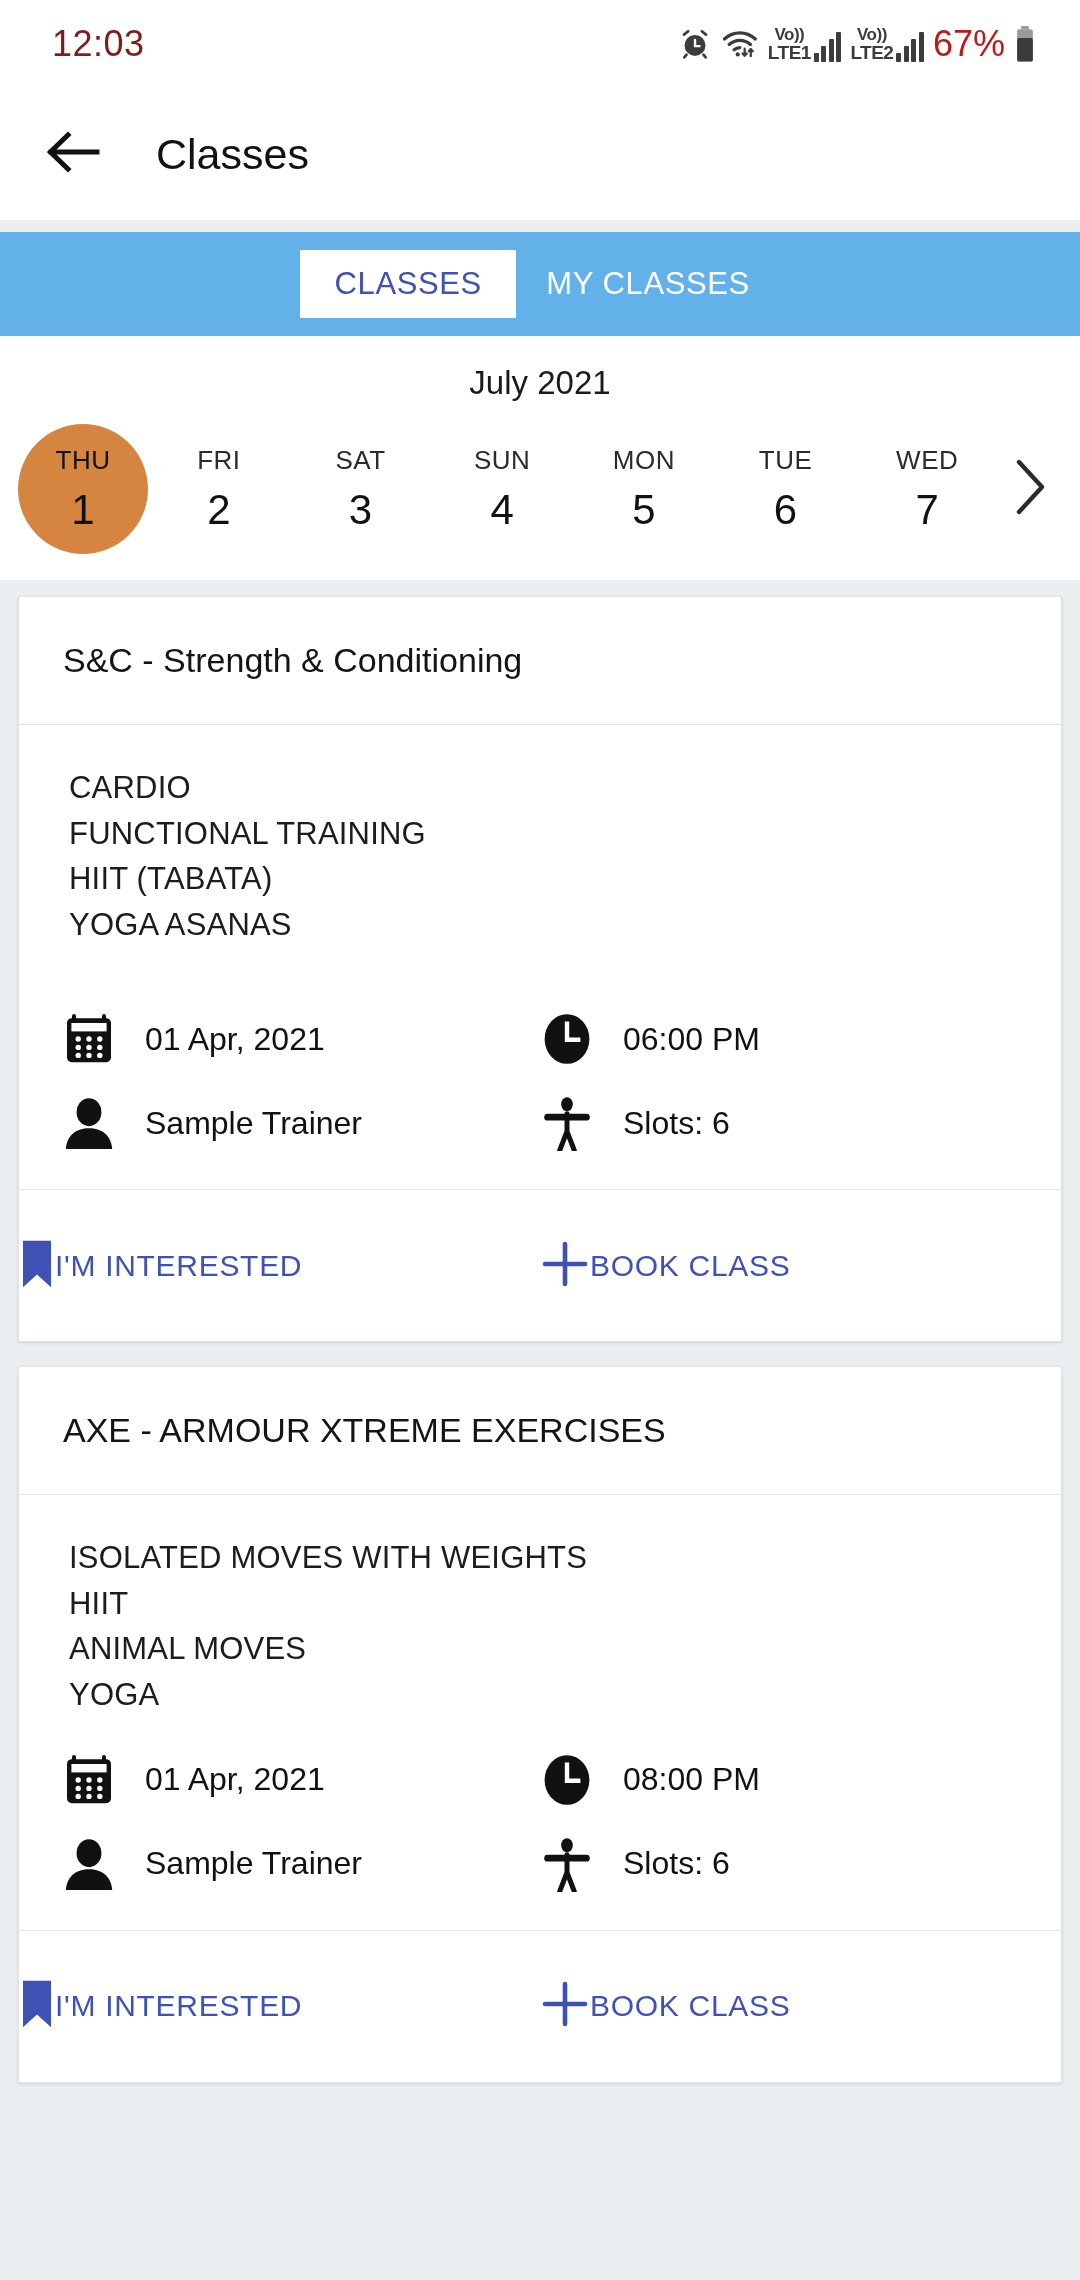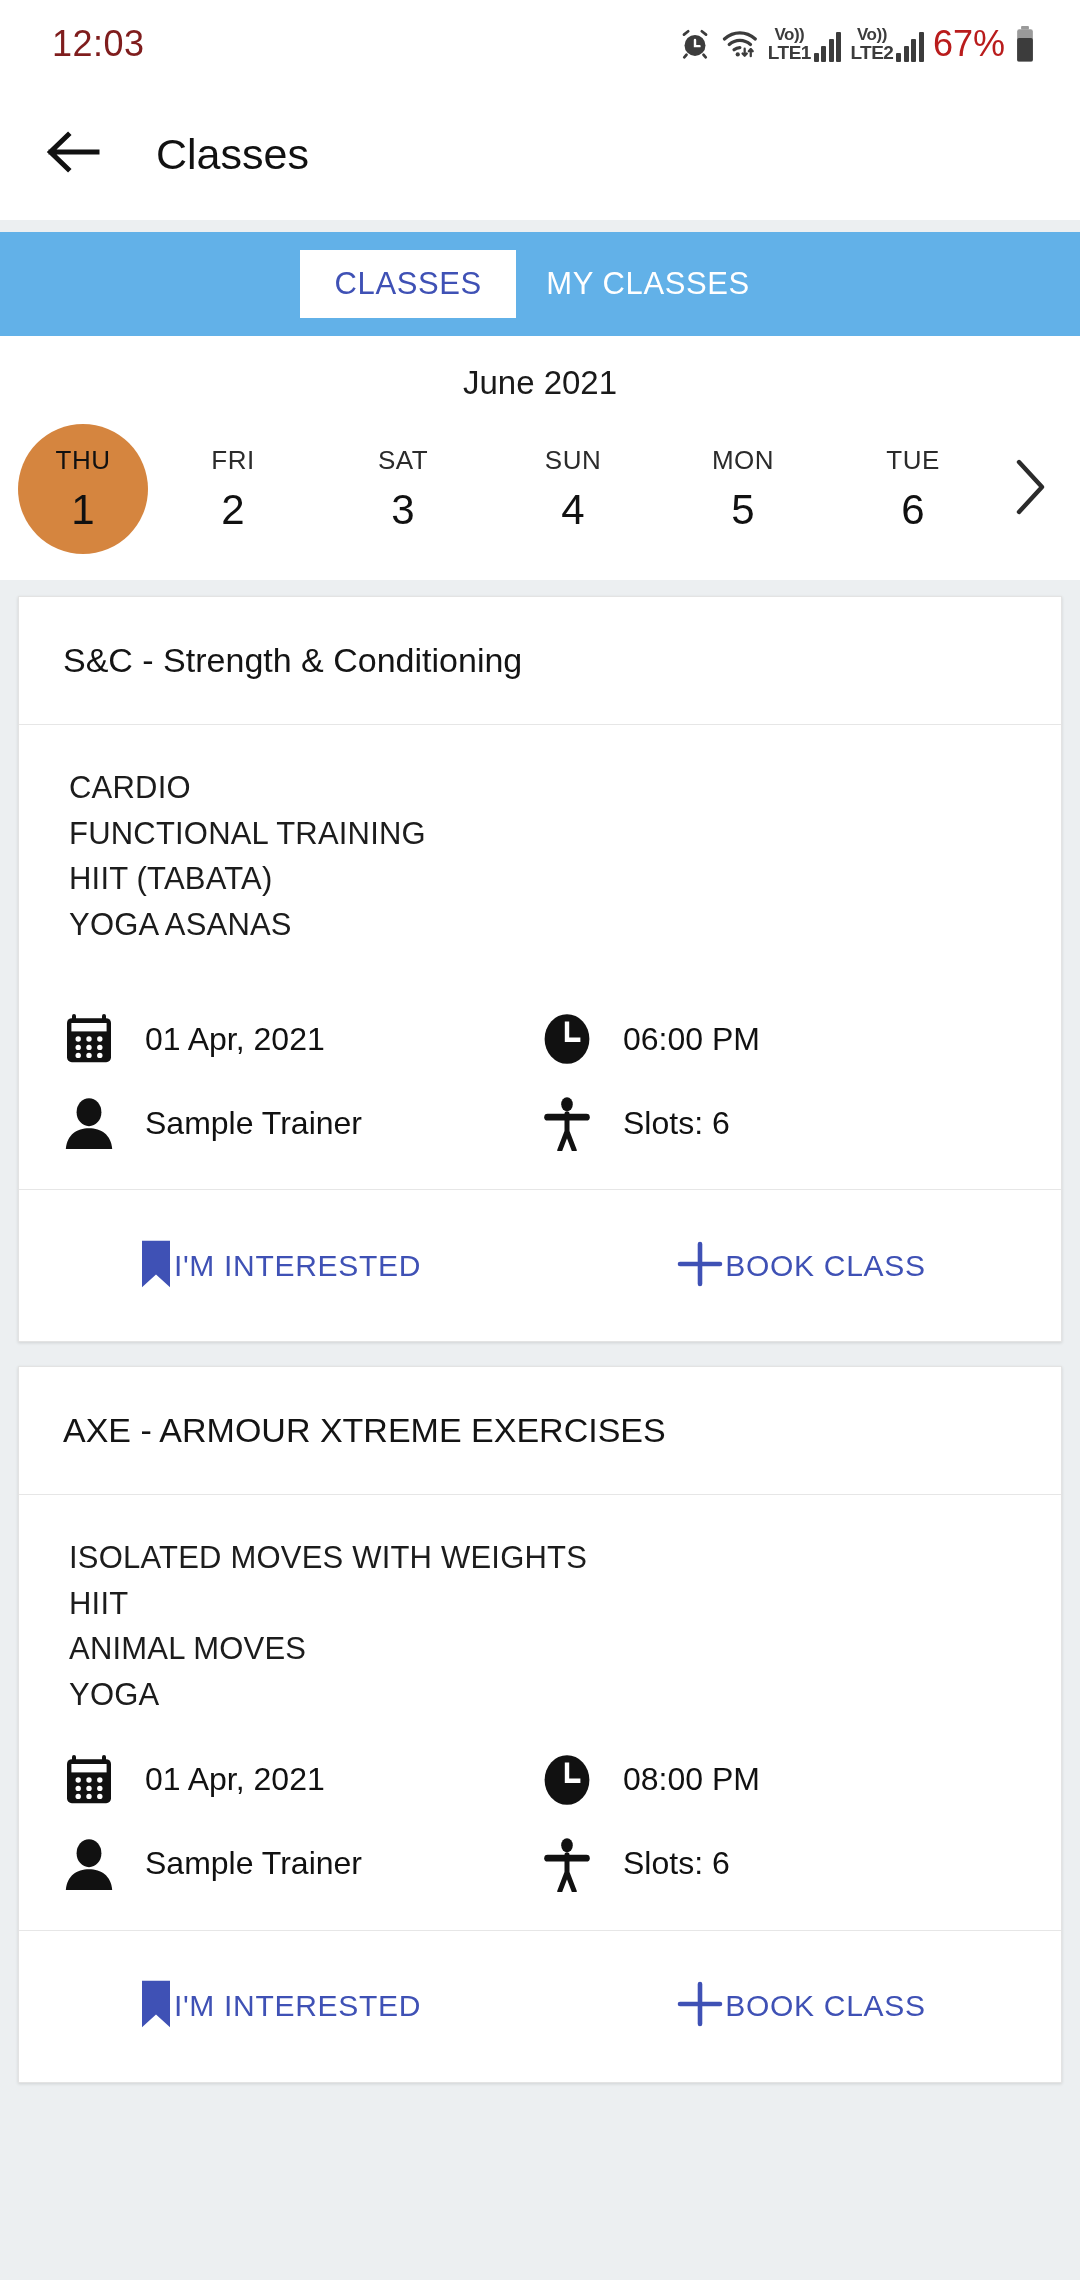--- a/index.html
+++ b/index.html
@@ -190,7 +190,7 @@
 </div>
 
 <div class="datecard">
-  <div class="month">June 2021</div>
+  <div class="month">July 2021</div>
   <div class="days">
     <div class="day selected">
       <span class="dw">THU</span>

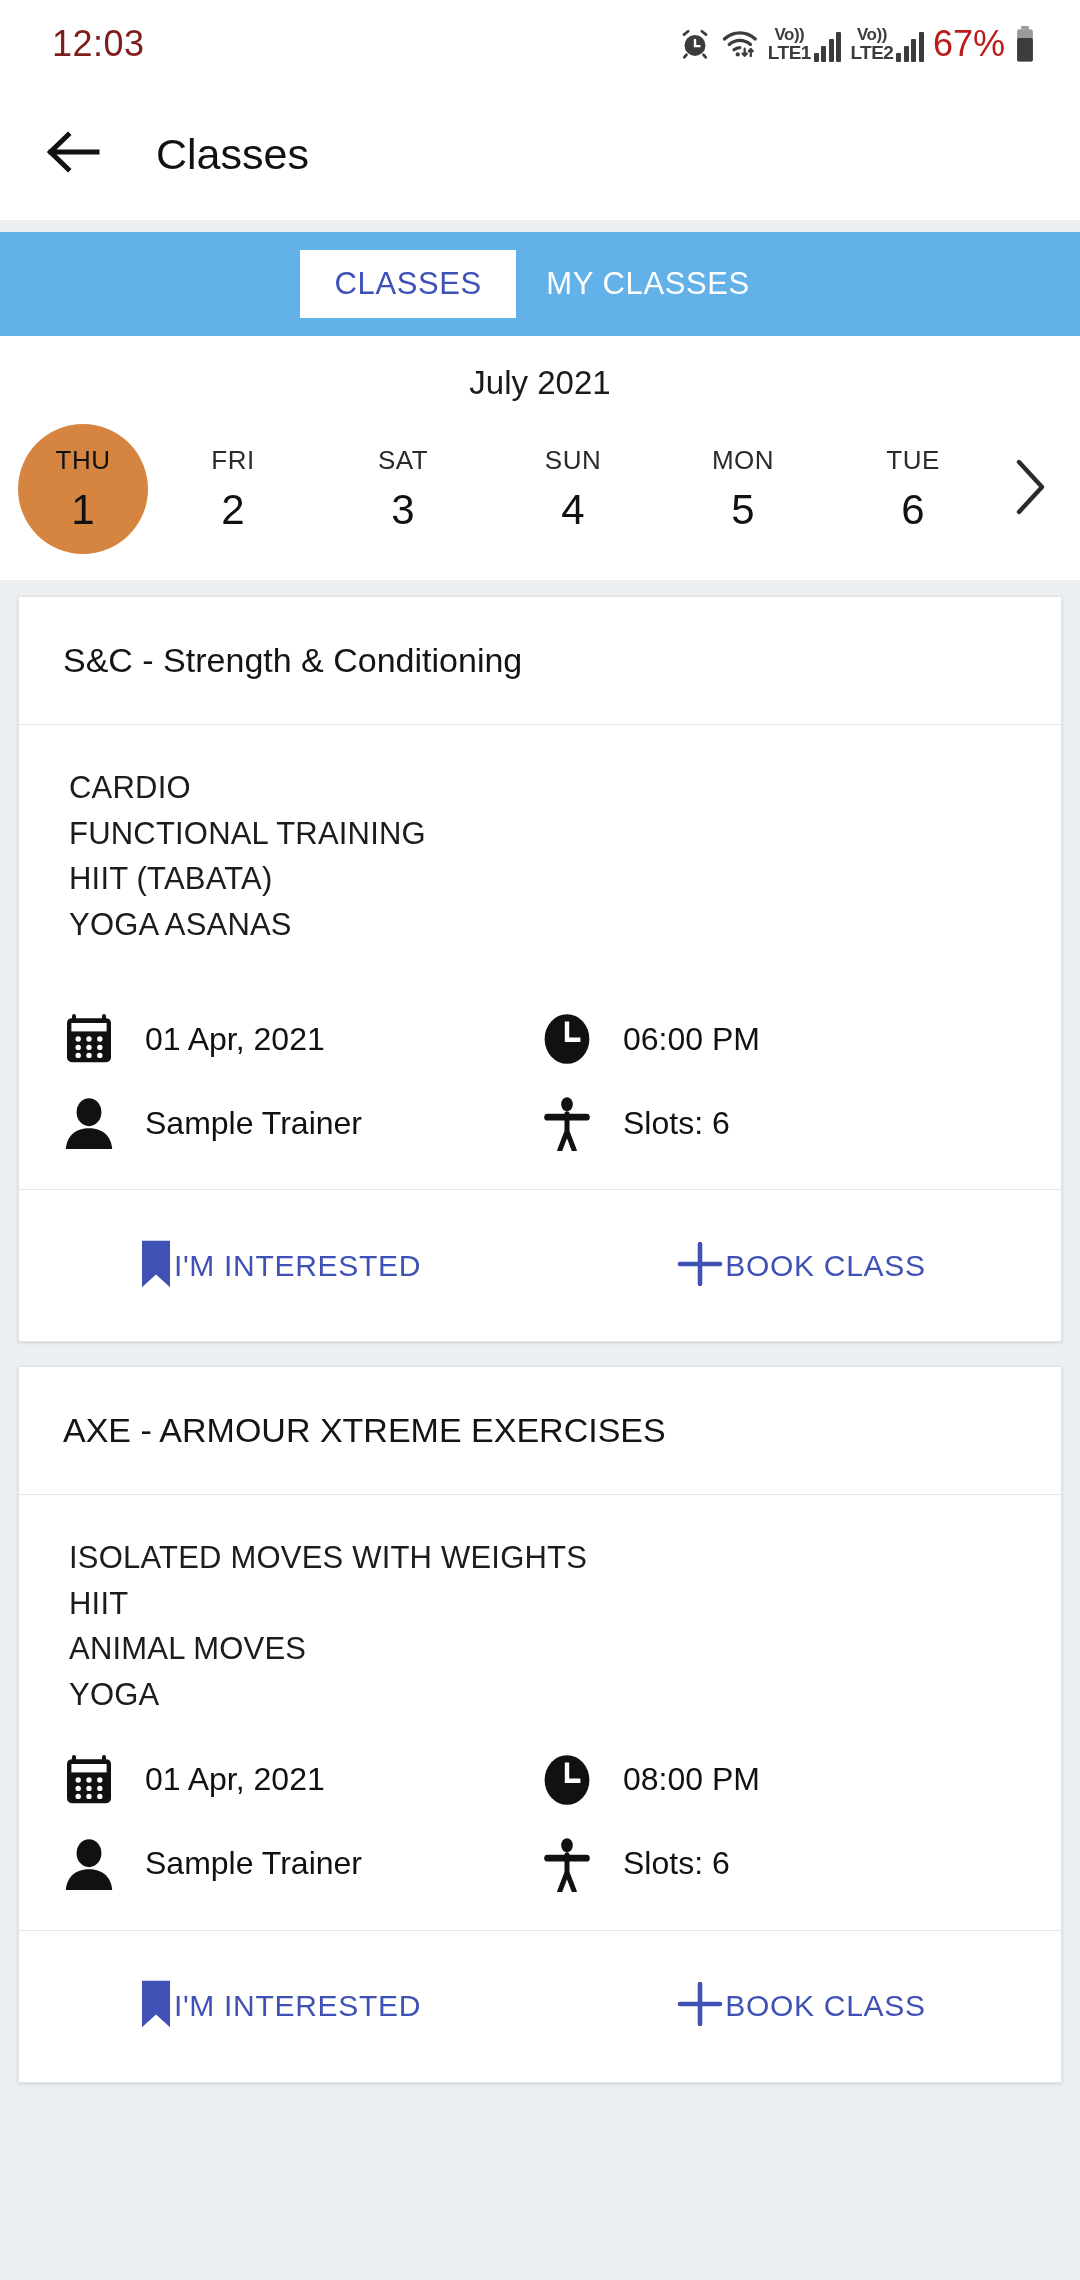--- a/index.html
+++ b/index.html
@@ -216,6 +216,10 @@
       <span class="dw">TUE</span>
       <span class="dn">6</span>
     </div>
+    <div class="day">
+      <span class="dw">WED</span>
+      <span class="dn">7</span>
+    </div>
     <div class="chev-next">
       <span>
         <svg width="34" height="58" viewBox="0 0 17 29">

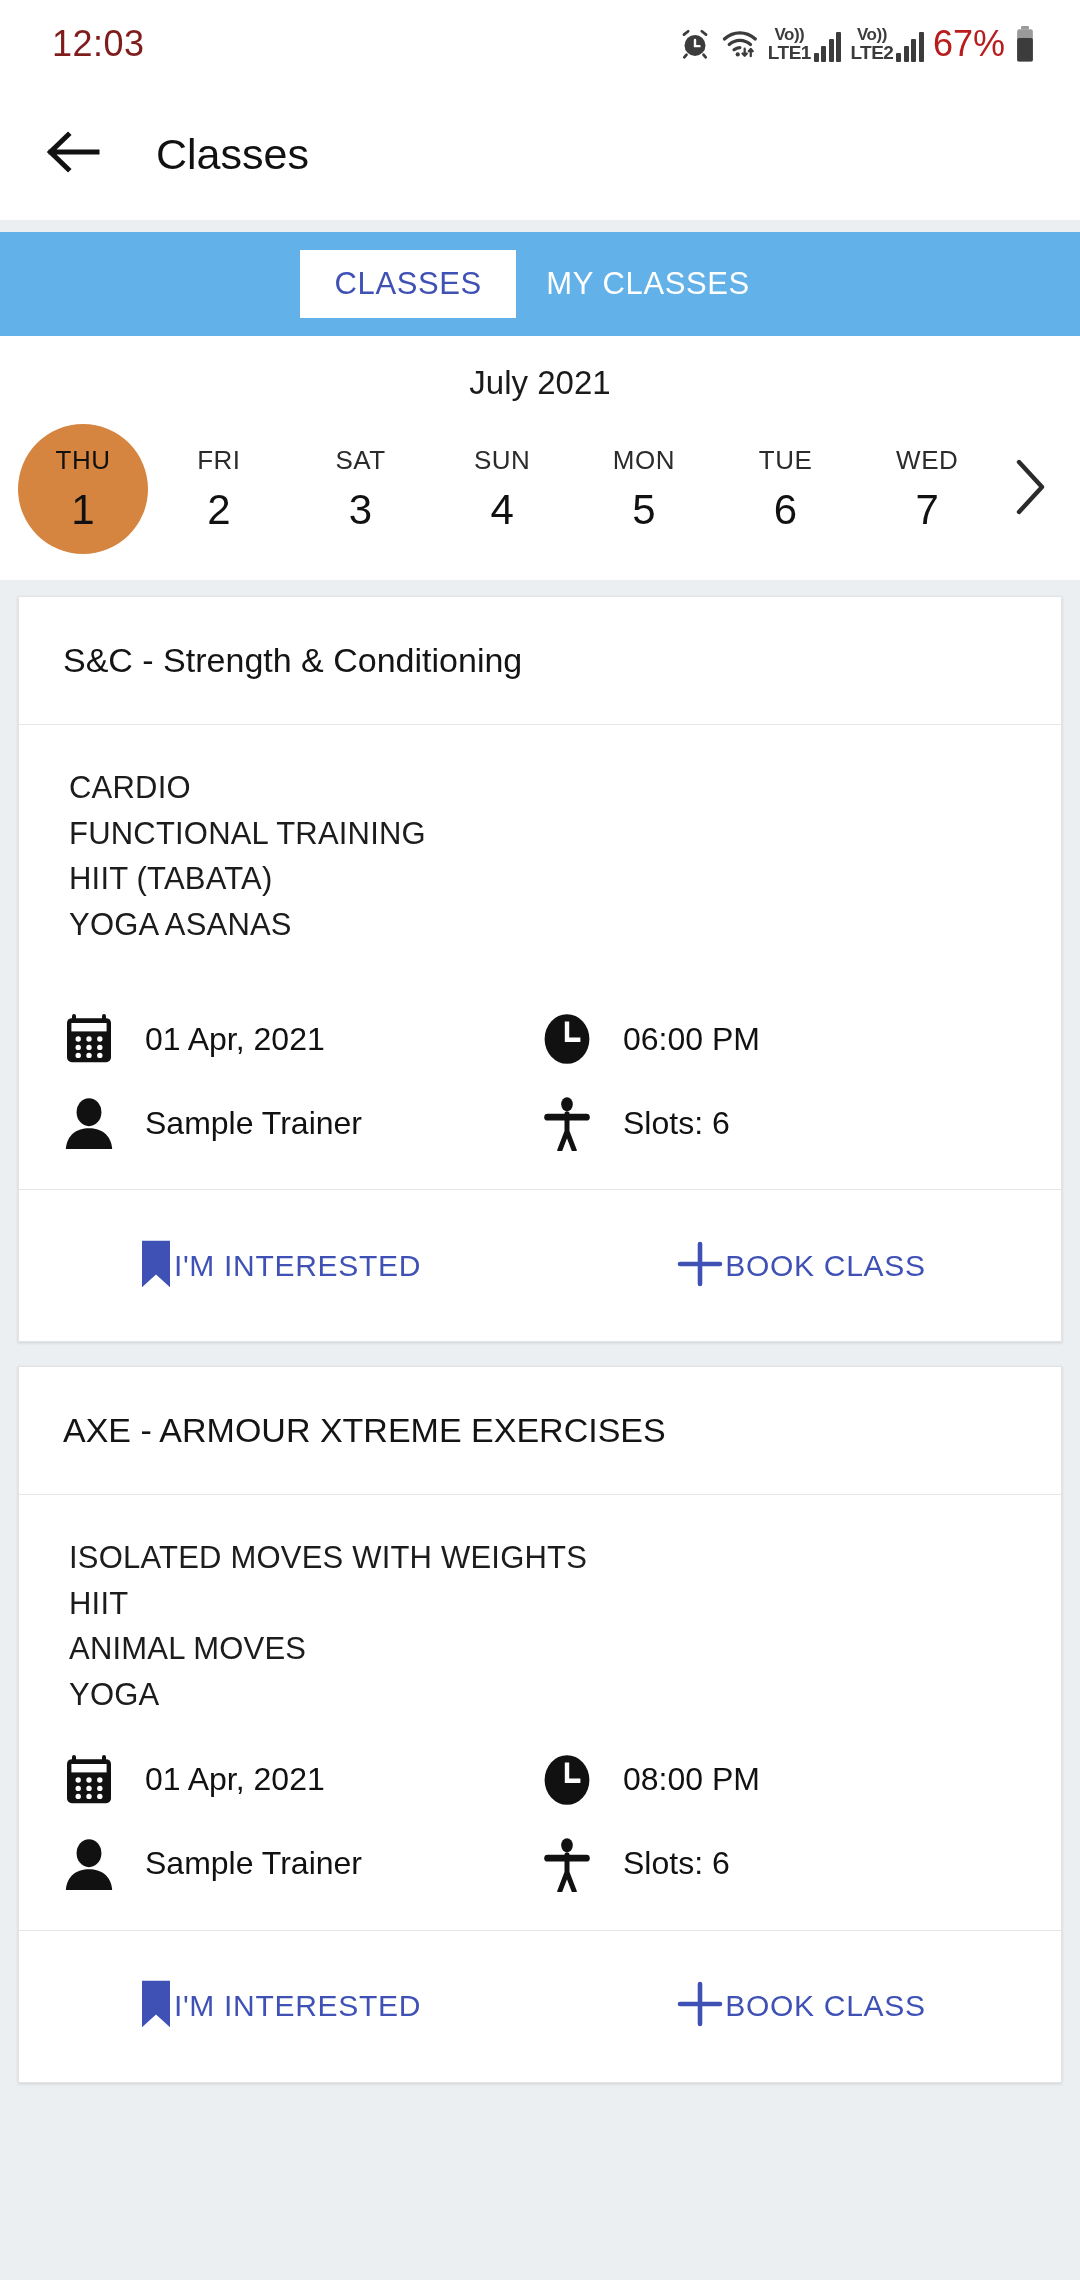--- a/index.html
+++ b/index.html
@@ -102,7 +102,7 @@
     height:152px;
   }
   .action {
-    flex:1; display:flex; align-items:center; justify-content:center; 
+    flex:1; display:flex; align-items:center; 
   }
   .action-label { font-size:30px; color:#3f51b5; letter-spacing:.7px; }
 

